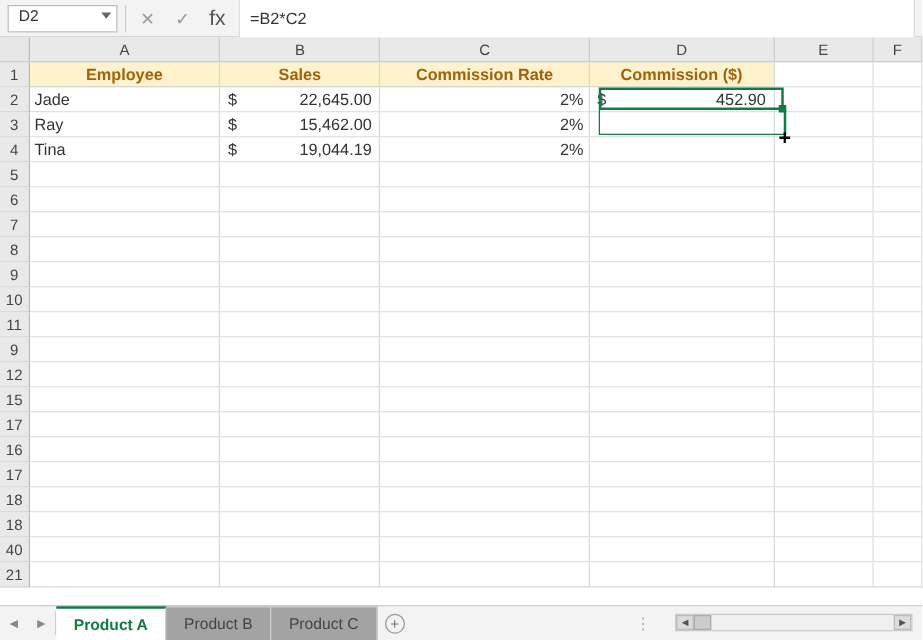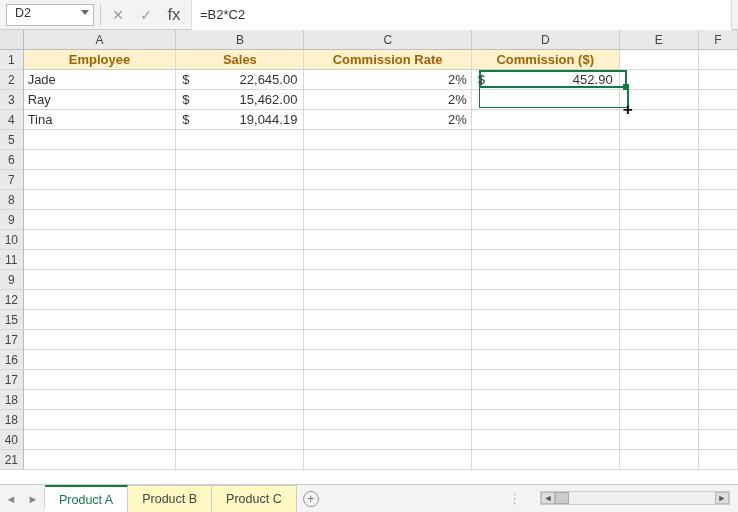--- a/index.html
+++ b/index.html
@@ -187,7 +187,7 @@
     .tab.active {
       background: #fff;
       border-top: 2px solid #107c41;
-      font-weight: 400;
+      font-weight: 700;
       color: #107c41;
     }
     .tab-add {

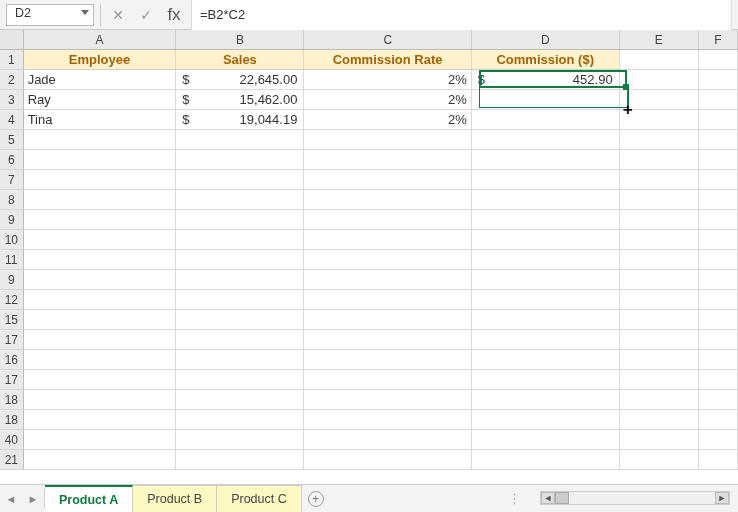--- a/index.html
+++ b/index.html
@@ -179,7 +179,7 @@
       padding: 0 14px;
       display: flex; align-items: center;
       border-right: 1px solid #ccc;
-      background: #fef9c3;
+      background: #a3a3a3;
       font-size: 12.5px;
       color:#444;
       border-top: 1px solid #ccc;

